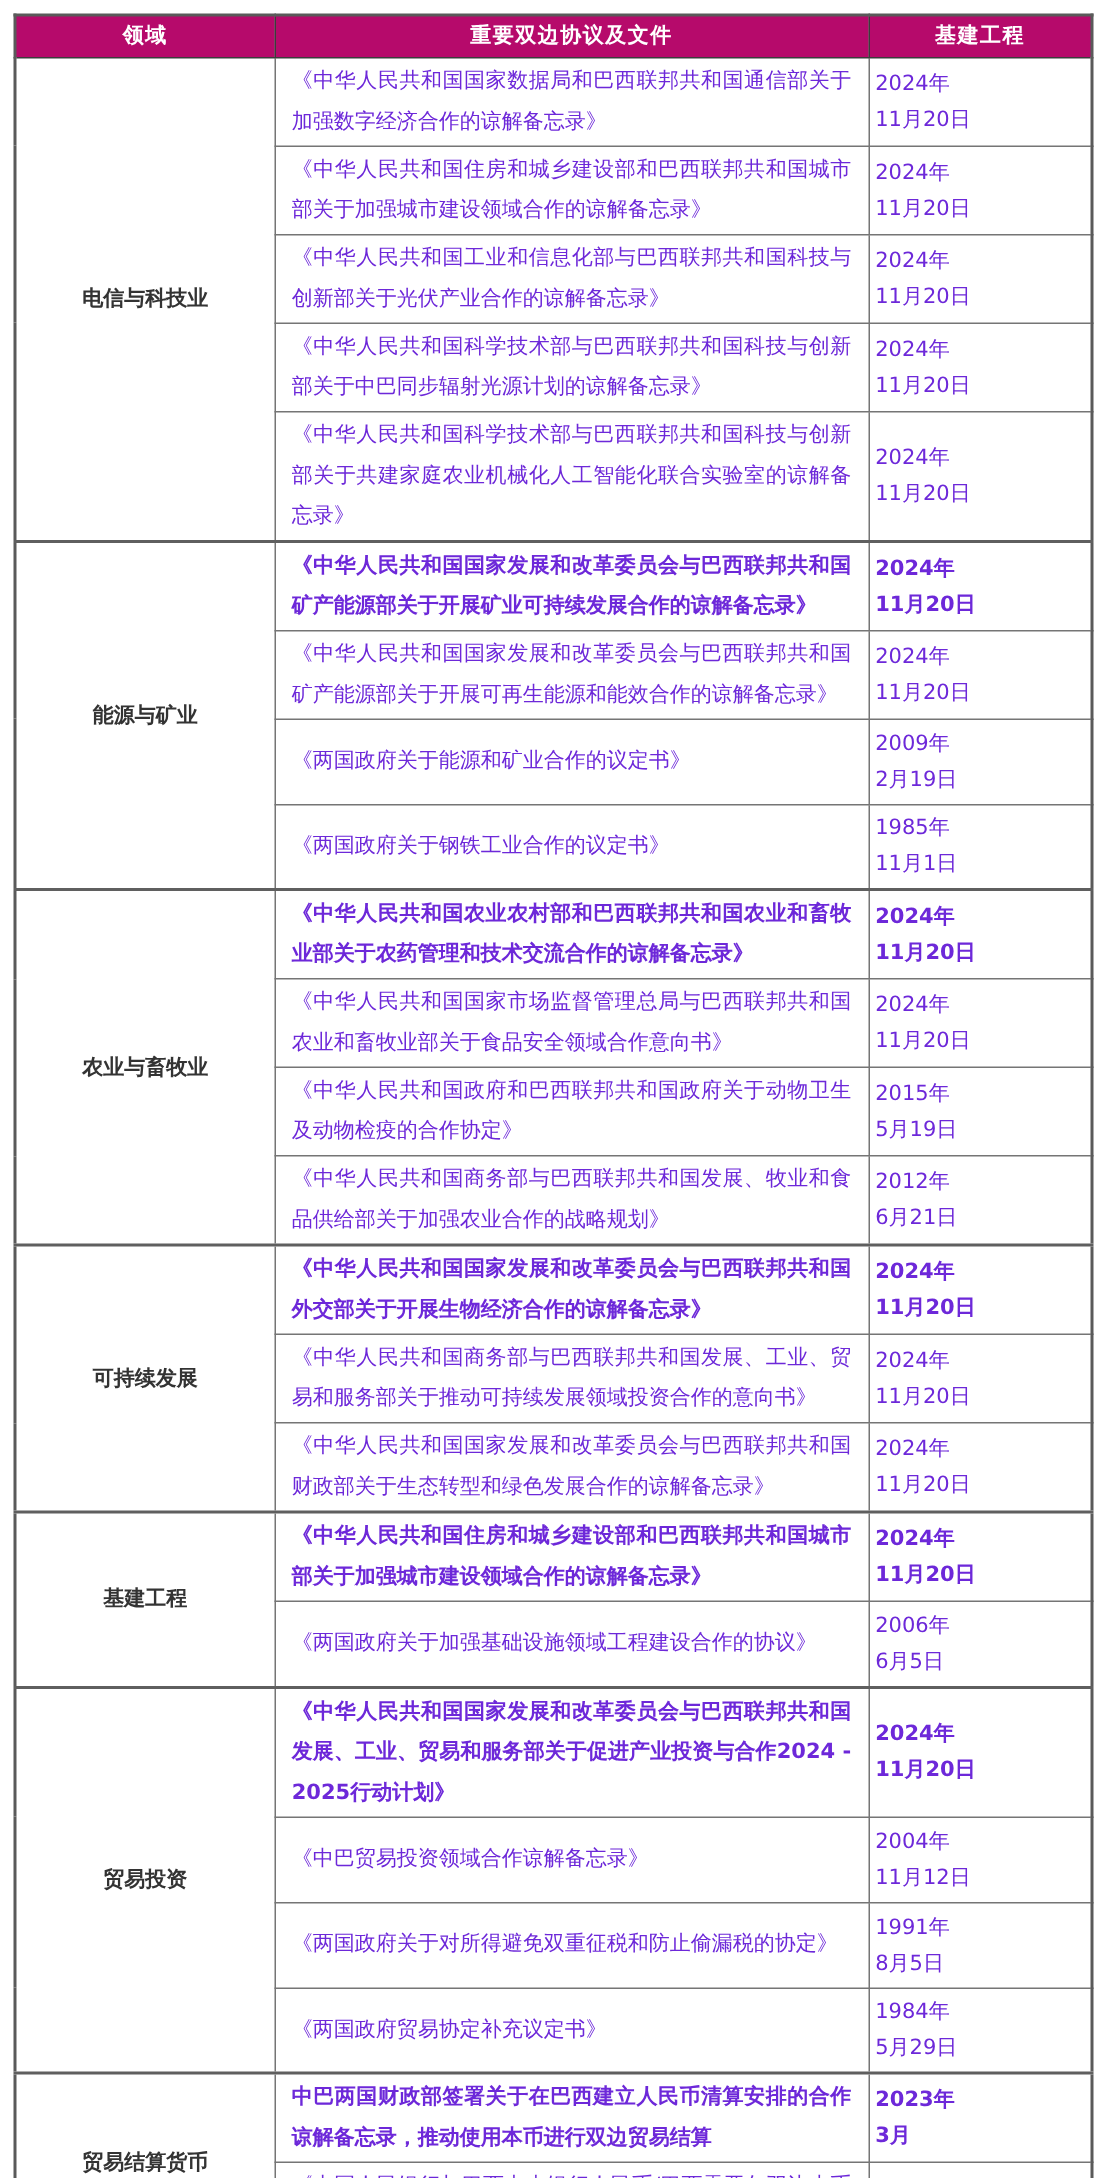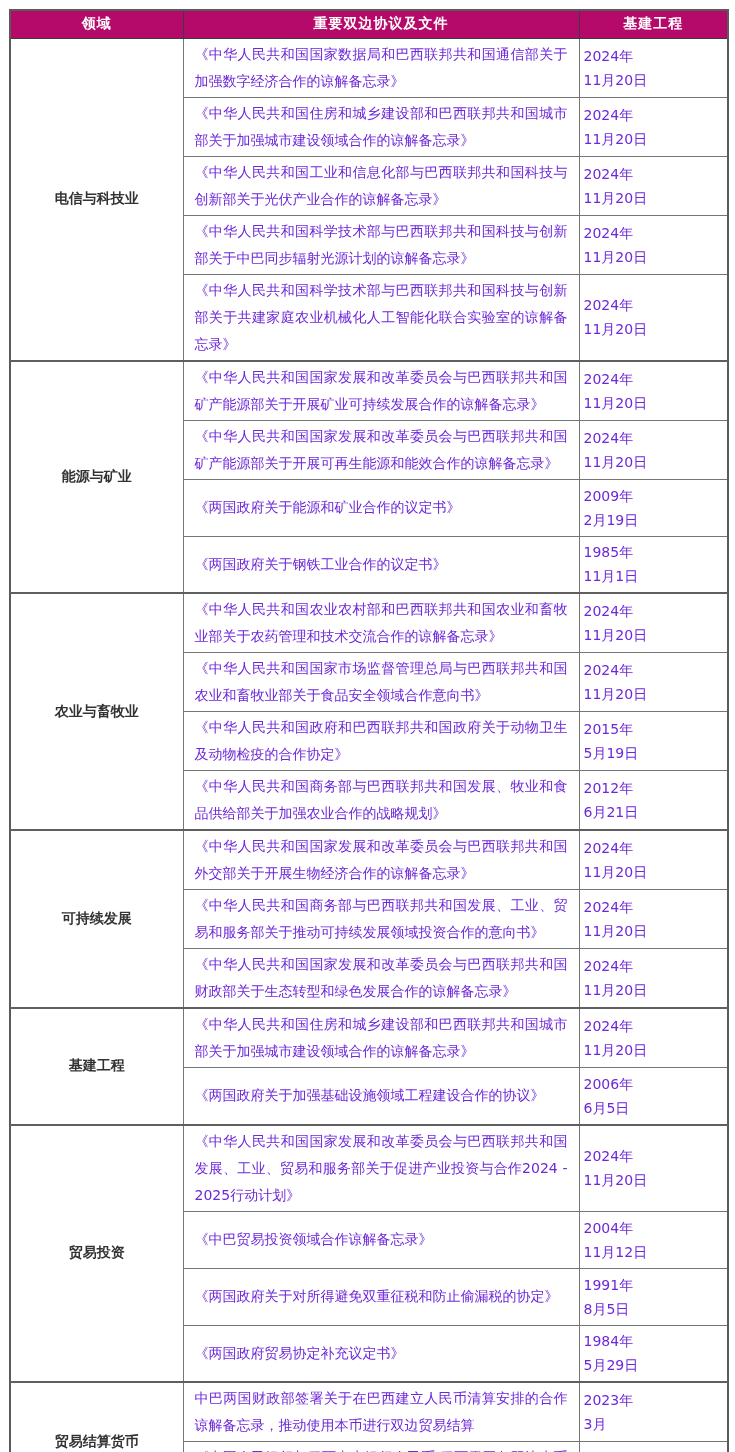--- a/index.html
+++ b/index.html
@@ -59,7 +59,7 @@
     line-height: 24px;
     padding: 2px 4px;
   }
-  tr.group-start td { border-top: 2px solid #5f5f5f; }
+  tr.group-start td { border-top: 2px solid #5f5f5f; font-weight: bold; }
 </style>
 </head>
 <body>

